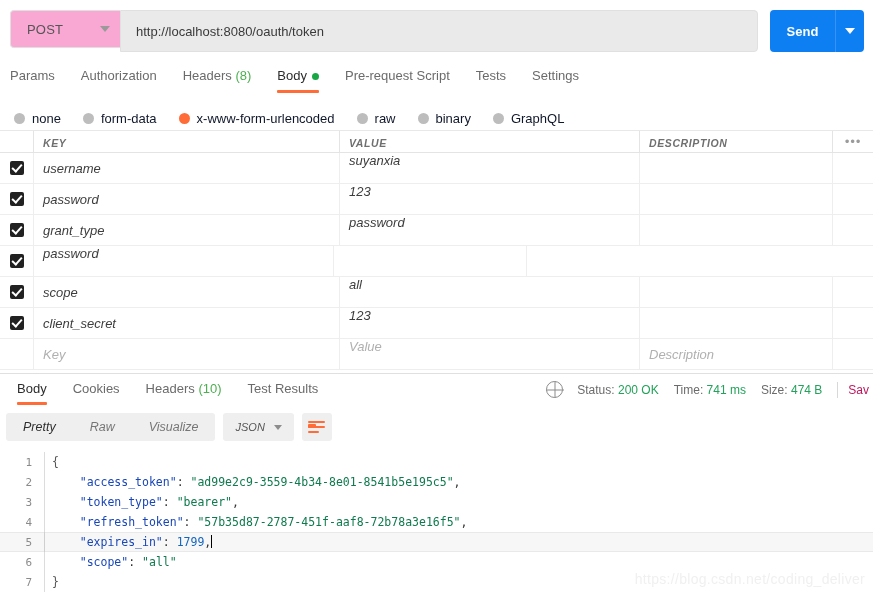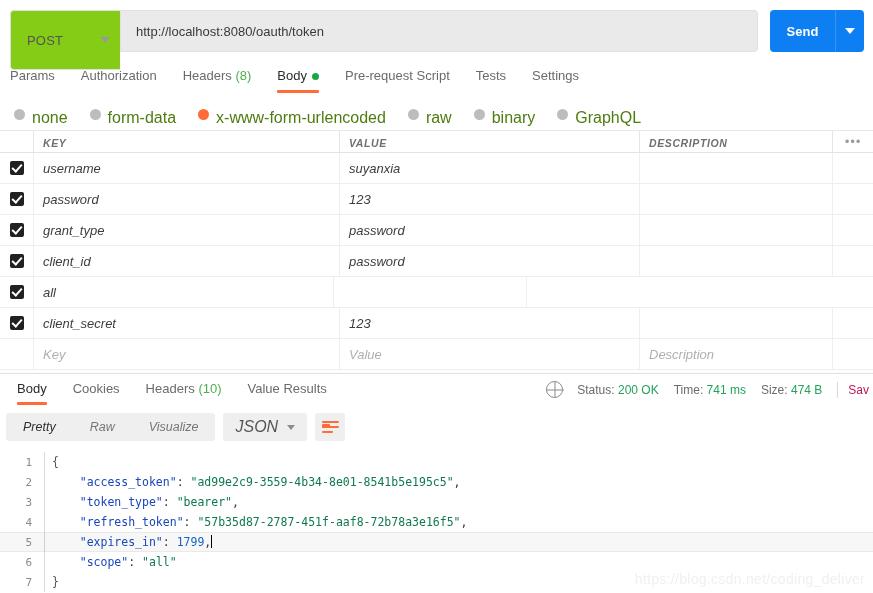--- a/index.html
+++ b/index.html
@@ -30,8 +30,8 @@
     left: 0;
     top: 0;
     width: 110px;
-    height: 60px;
-    background: #84cc16;
+    height: 38px;
+    background: #f9a8d4;
     border: 1px solid #e0e0e0;
     border-right: none;
     border-radius: 4px 0 0 4px;

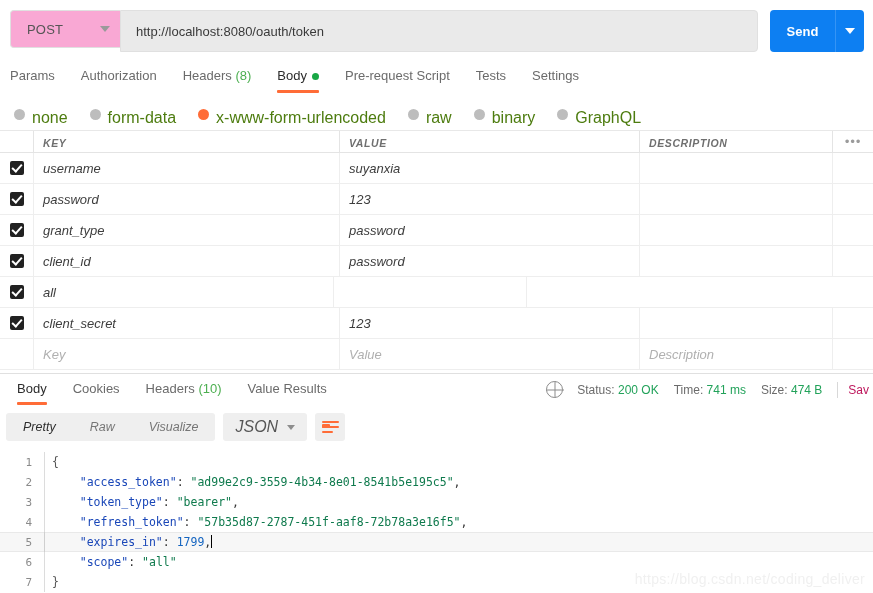--- a/index.html
+++ b/index.html
@@ -156,10 +156,11 @@
   }
   .radio-item {
     display: flex;
+    align-items: center;
     margin-right: 22px;
     cursor: pointer;
-    font-size: 16px;
-    color: #4d7c0f;
+    font-size: 13px;
+    color: #0f172a;
     white-space: nowrap;
   }
   .radio-dot {

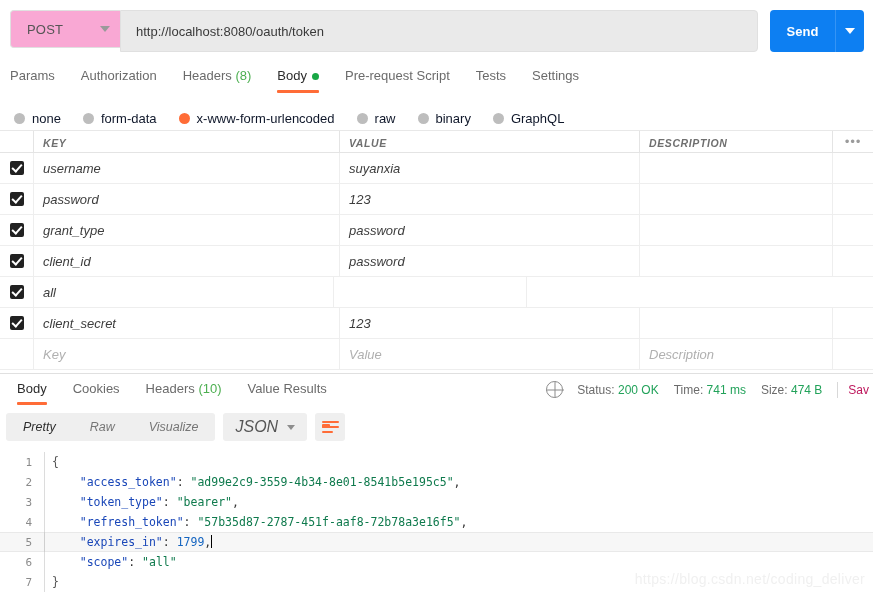--- a/index.html
+++ b/index.html
@@ -215,7 +215,6 @@
     border-right: 1px solid #eeeeee;
     box-sizing: border-box;
     display: flex;
-    align-items: center;
     padding-left: 9px;
     flex: none;
   }

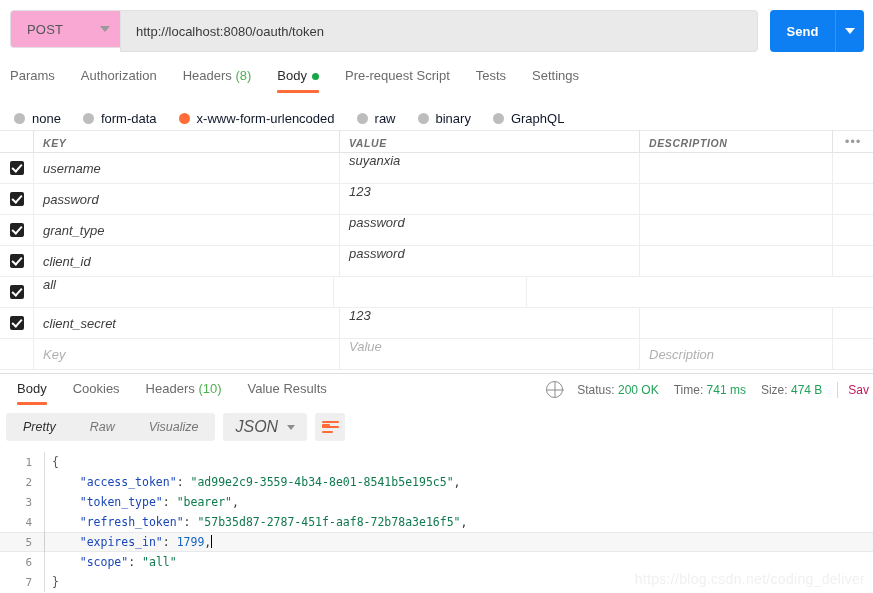--- a/index.html
+++ b/index.html
@@ -610,9 +610,6 @@
         <div class="cell-check">
           <span class="cb"></span>
         </div>
-        <div class="cell-key">
-          <span class="cell-text">client_id</span>
-        </div>
         <div class="cell-val">
           <span class="cell-text">password</span>
         </div>

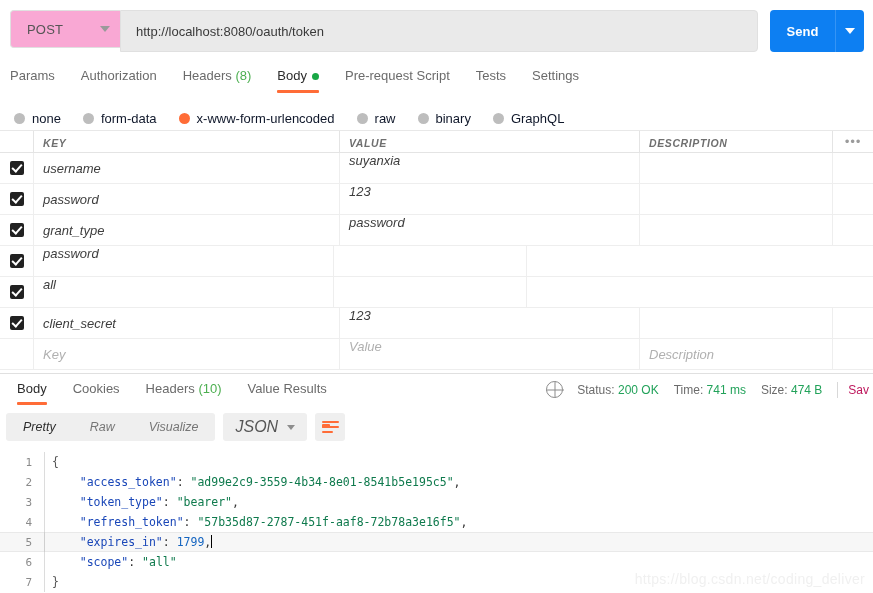--- a/index.html
+++ b/index.html
@@ -622,6 +622,9 @@
         <div class="cell-check">
           <span class="cb"></span>
         </div>
+        <div class="cell-key">
+          <span class="cell-text">scope</span>
+        </div>
         <div class="cell-val">
           <span class="cell-text">all</span>
         </div>

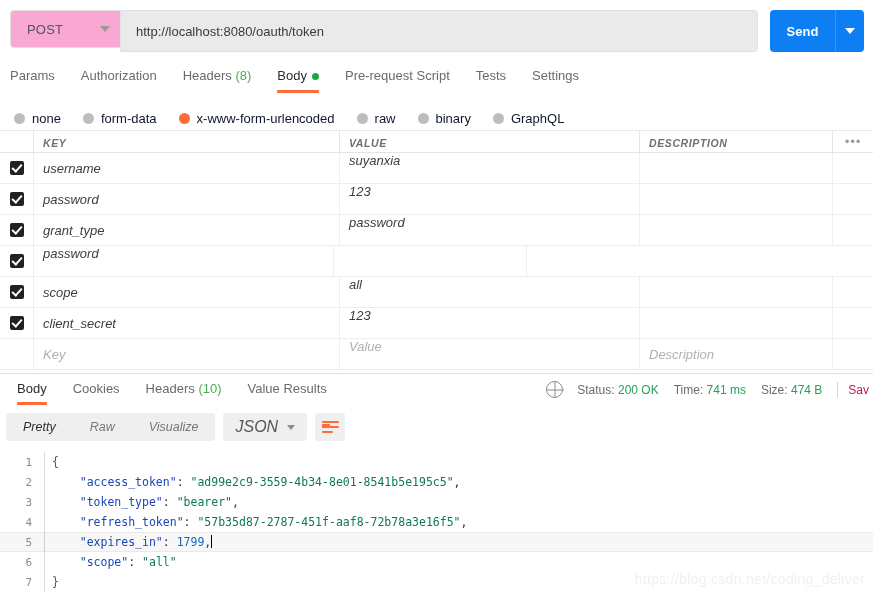--- a/index.html
+++ b/index.html
@@ -670,7 +670,7 @@
   <div class="resp-tab active"><span>Body</span></div>
   <div class="resp-tab"><span>Cookies</span></div>
   <div class="resp-tab"><span>Headers</span> <span class="tab-count">(10)</span></div>
-  <div class="resp-tab"><span>Value Results</span></div>
+  <div class="resp-tab"><span>Test Results</span></div>
 </div>
 
 <div class="resp-status">

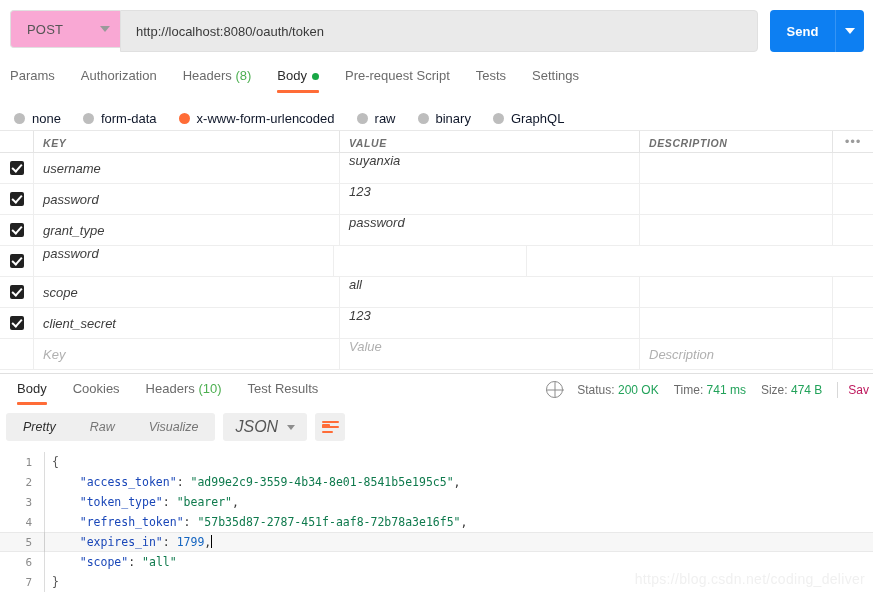--- a/index.html
+++ b/index.html
@@ -391,7 +391,7 @@
     margin-left: 8px;
     cursor: pointer;
   }
-  .format-select .lbl { font-size: 16px; color: #555; text-align: center; }
+  .format-select .lbl { font-size: 11px; color: #555; text-align: center; }
   .format-select i {
     width: 0; height: 0;
     border-left: 4.5px solid transparent;

